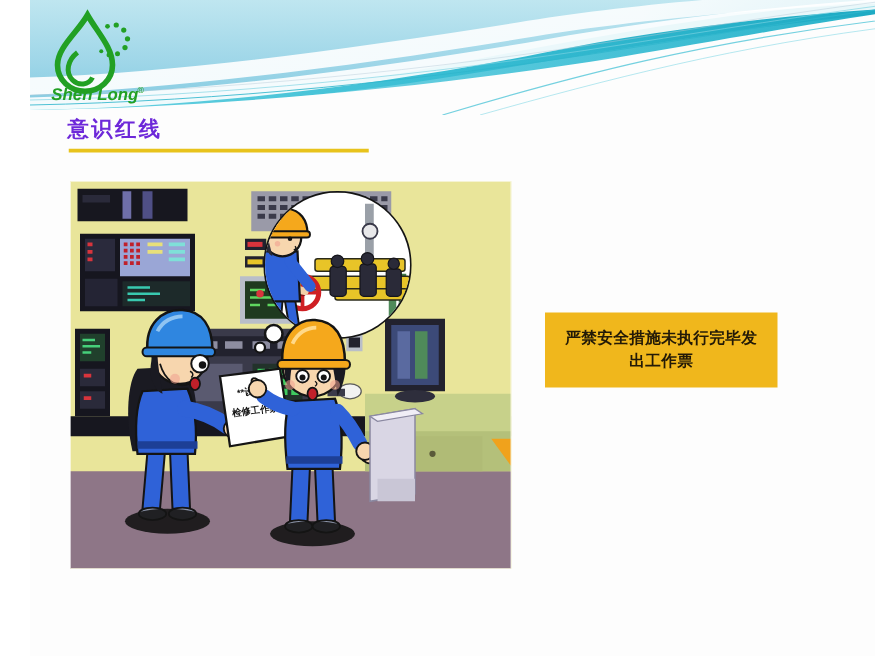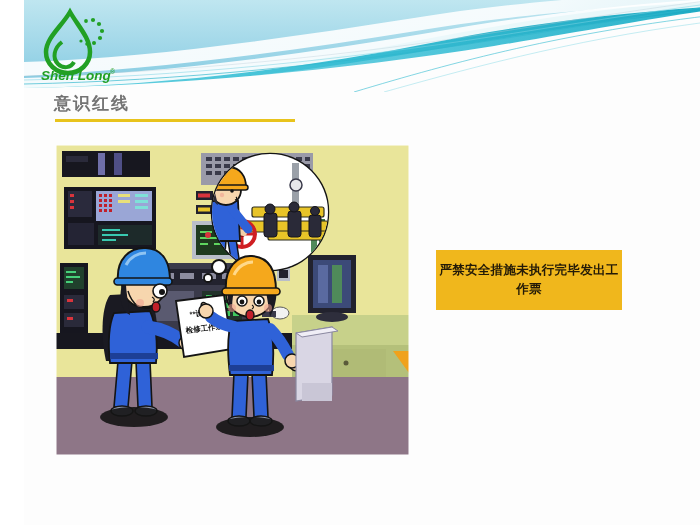--- a/index.html
+++ b/index.html
@@ -52,7 +52,7 @@
     top: 92px;
     font-size: 17px;
     font-weight: bold;
-    color: #737373;
+    color: #6d28d9;
     letter-spacing: 2px;
     line-height: 24px;
     white-space: nowrap;

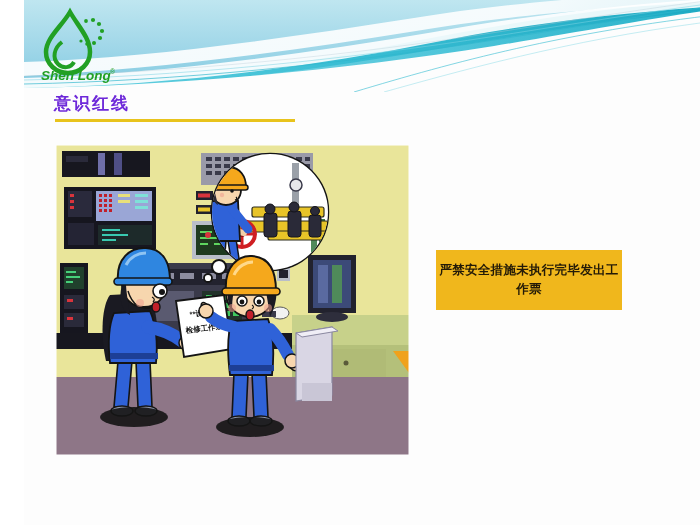--- a/index.html
+++ b/index.html
@@ -90,7 +90,7 @@
     align-items: center;
     justify-content: center;
     box-sizing: border-box;
-    padding: 2px 2px;
+    padding: 2px 15px;
   }
   #callout-text {
     font-size: 12.5px;

